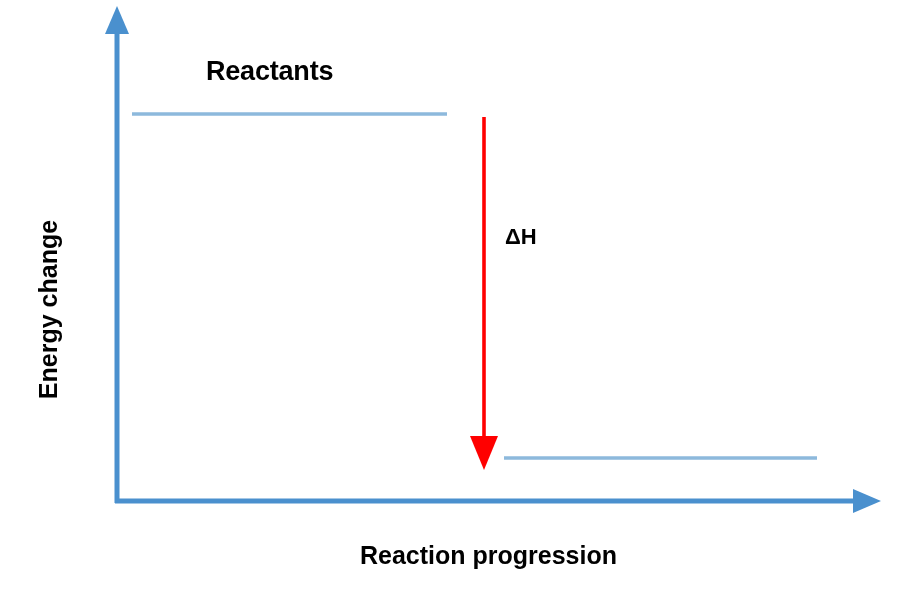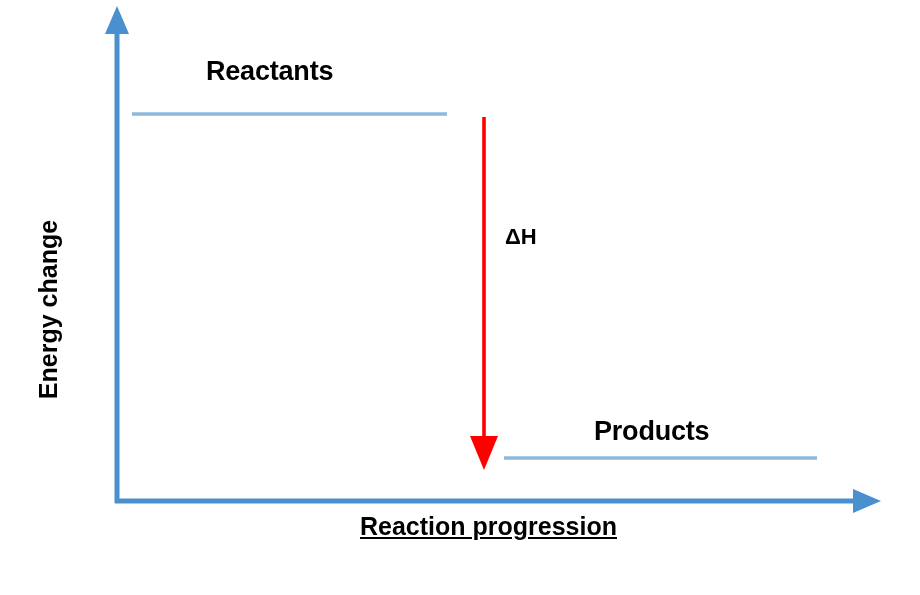--- a/index.html
+++ b/index.html
@@ -89,7 +89,6 @@
 
   <div class="label" id="reactants-label">Reactants</div>
 
-  <div class="label" id="products-label">Products</div>
 
   <div class="label" id="delta-h-label">ΔH</div>
 

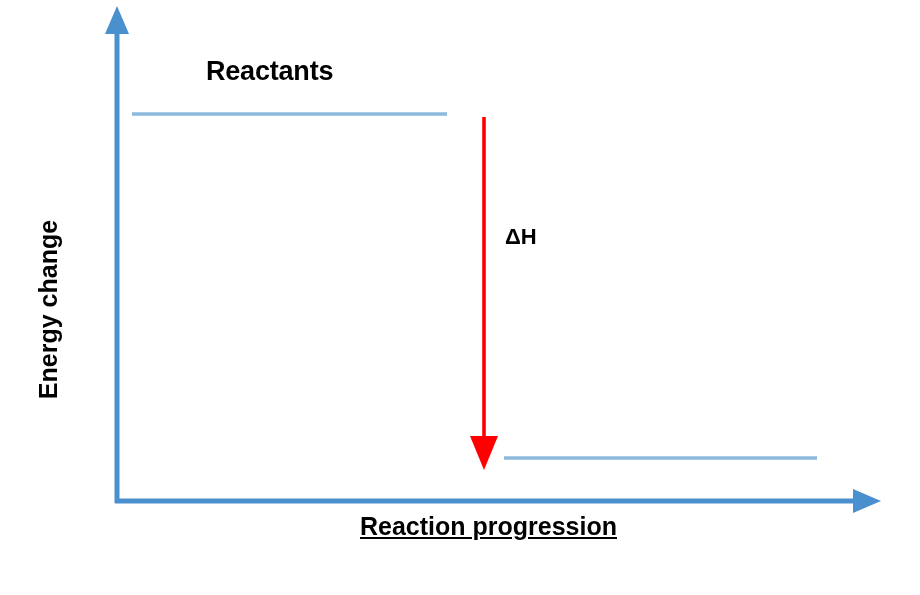--- a/index.html
+++ b/index.html
@@ -58,9 +58,8 @@
   }
   #x-axis-title {
     left: 360px;
-    top: 514px;
+    top: 543px;
     font-size: 25px;
-    text-decoration: underline;
   }
 </style>
 </head>

